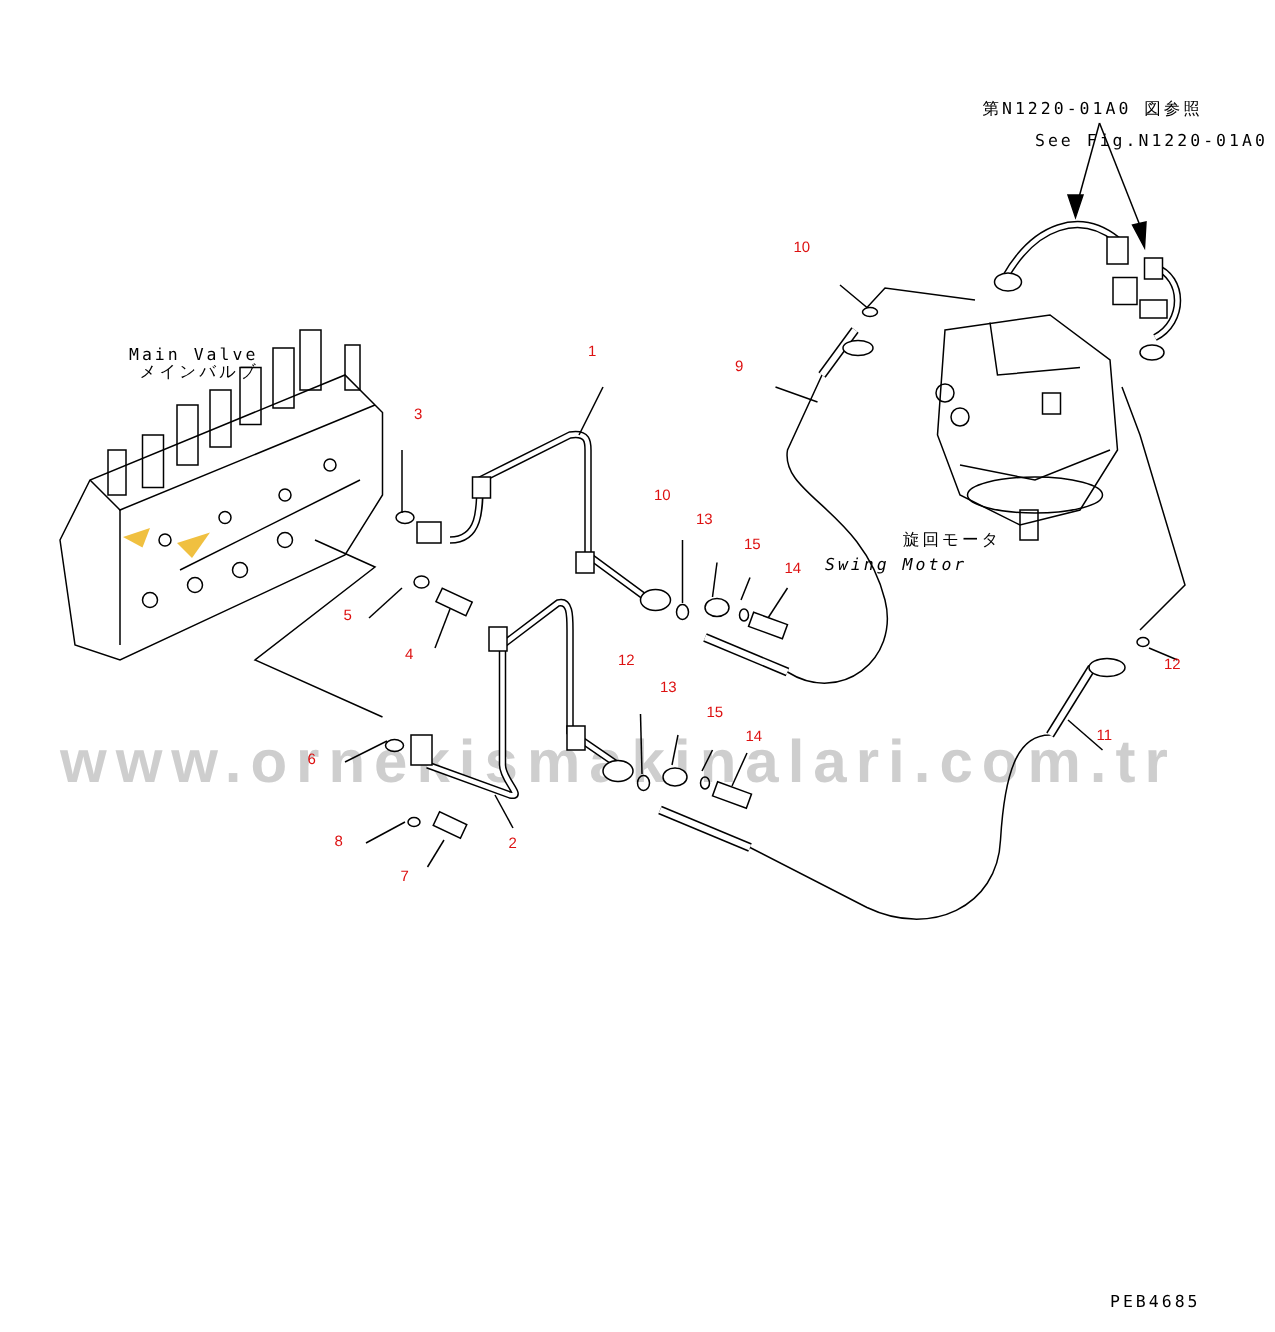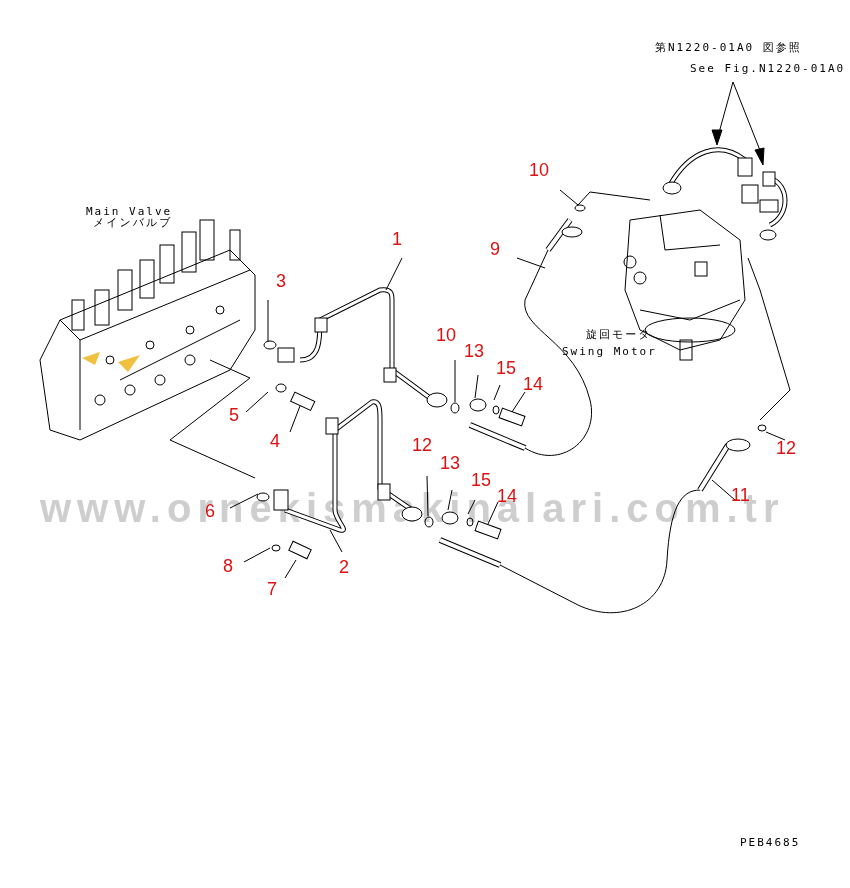--- a/index.html
+++ b/index.html
@@ -7,7 +7,7 @@
   .canvas{position:absolute;left:0;top:0;width:850px;height:888px;}
   .wm-big{position:absolute;left:30px;top:355px;font-family:"Liberation Sans","DejaVu Sans",sans-serif;font-weight:bold;font-size:200px;line-height:1;color:#c9c9c9;letter-spacing:-6px;opacity:0.85;}
   .wm-url{position:absolute;left:40px;top:488px;font-family:"Liberation Sans","DejaVu Sans",sans-serif;font-weight:bold;font-size:40px;line-height:1;color:#c9c9c9;letter-spacing:6px;opacity:0.9;}
-  .label{position:absolute;font-size:11px;color:#000;letter-spacing:2px;white-space:nowrap;font-family:"DejaVu Sans Mono","Liberation Mono",monospace;}
+  .label{position:absolute;font-size:11px;color:#000;letter-spacing:2px;white-space:nowrap;font-family:"DejaVu Sans Mono","Liberation Mono",monospace;margin-top:25px;}
   .num{position:absolute;font-family:"Liberation Sans","DejaVu Sans",sans-serif;font-size:18px;color:#d11;line-height:1;}
   svg{position:absolute;left:0;top:0;}
 </style>

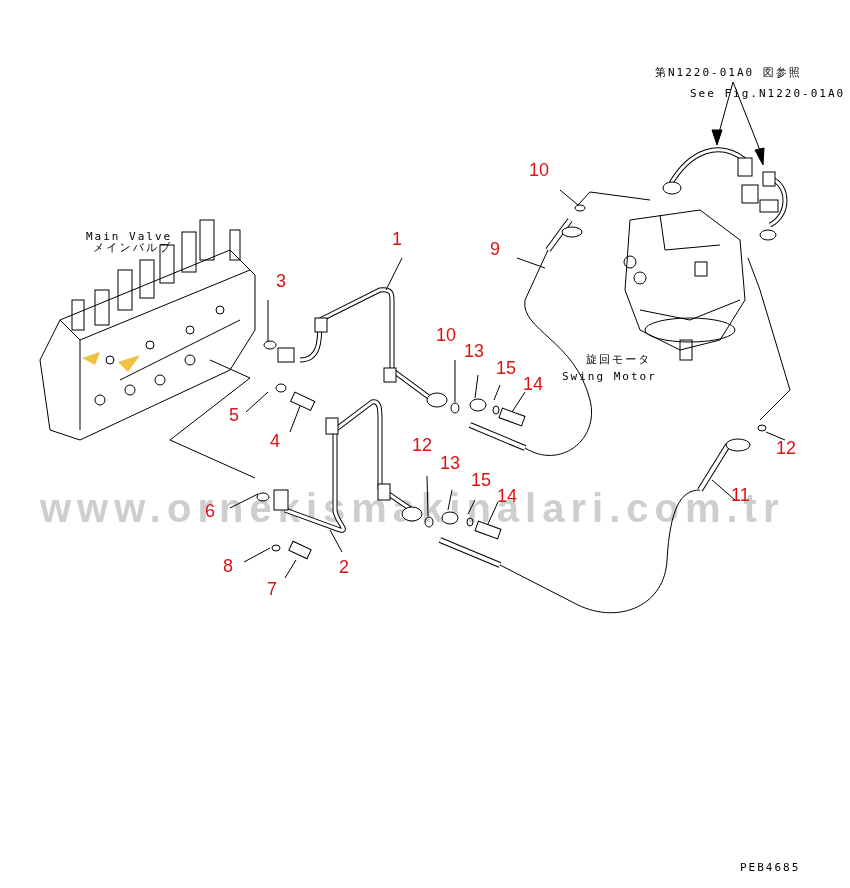--- a/index.html
+++ b/index.html
@@ -8,7 +8,7 @@
   .wm-big{position:absolute;left:30px;top:355px;font-family:"Liberation Sans","DejaVu Sans",sans-serif;font-weight:bold;font-size:200px;line-height:1;color:#c9c9c9;letter-spacing:-6px;opacity:0.85;}
   .wm-url{position:absolute;left:40px;top:488px;font-family:"Liberation Sans","DejaVu Sans",sans-serif;font-weight:bold;font-size:40px;line-height:1;color:#c9c9c9;letter-spacing:6px;opacity:0.9;}
   .label{position:absolute;font-size:11px;color:#000;letter-spacing:2px;white-space:nowrap;font-family:"DejaVu Sans Mono","Liberation Mono",monospace;margin-top:25px;}
-  .num{position:absolute;font-family:"Liberation Sans","DejaVu Sans",sans-serif;font-size:18px;color:#d11;line-height:1;}
+  .num{position:absolute;font-family:"Liberation Sans","DejaVu Sans",sans-serif;font-size:10px;color:#d11;line-height:1;}
   svg{position:absolute;left:0;top:0;}
 </style>
 </head>

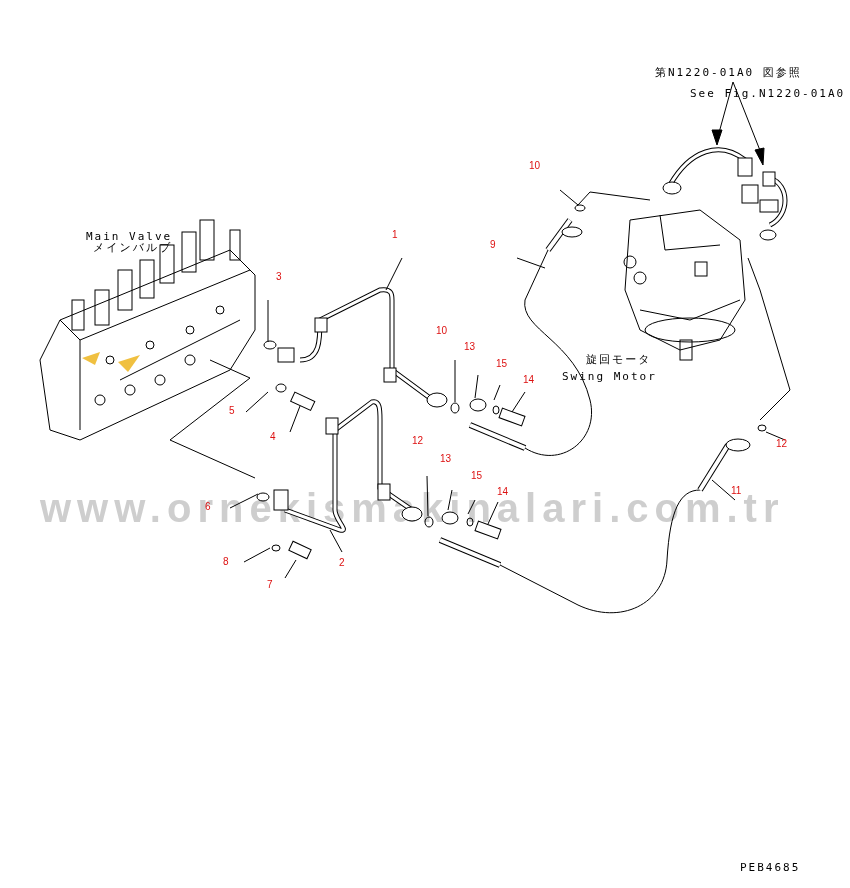--- a/index.html
+++ b/index.html
@@ -149,7 +149,7 @@
   <div class="label" style="left:93px;top:215px;">メインバルブ</div>
   <div class="label" style="left:86px;top:205px;">Main Valve</div>
 
-  <div class="label" style="left:586px;top:327px;">旋回モータ</div>
+  <div class="label" style="left:602px;top:327px;">旋回モータ</div>
   <div class="label" style="left:562px;top:345px;">Swing Motor</div>
 
   <div class="label" style="left:740px;top:836px;">PEB4685</div>

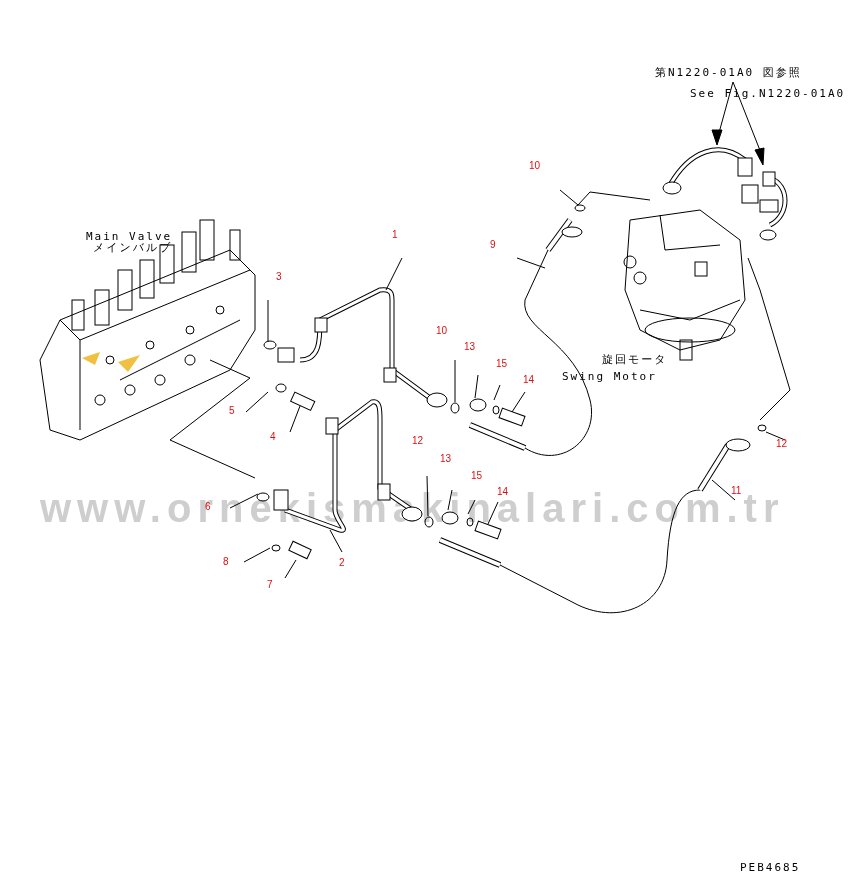--- a/index.html
+++ b/index.html
@@ -150,7 +150,7 @@
   <div class="label" style="left:86px;top:205px;">Main Valve</div>
 
   <div class="label" style="left:602px;top:327px;">旋回モータ</div>
-  <div class="label" style="left:562px;top:345px;">Swing Motor</div>
+  <div class="label" style="left:550px;top:345px;font-style:italic;">Swing Motor</div>
 
   <div class="label" style="left:740px;top:836px;">PEB4685</div>
 

